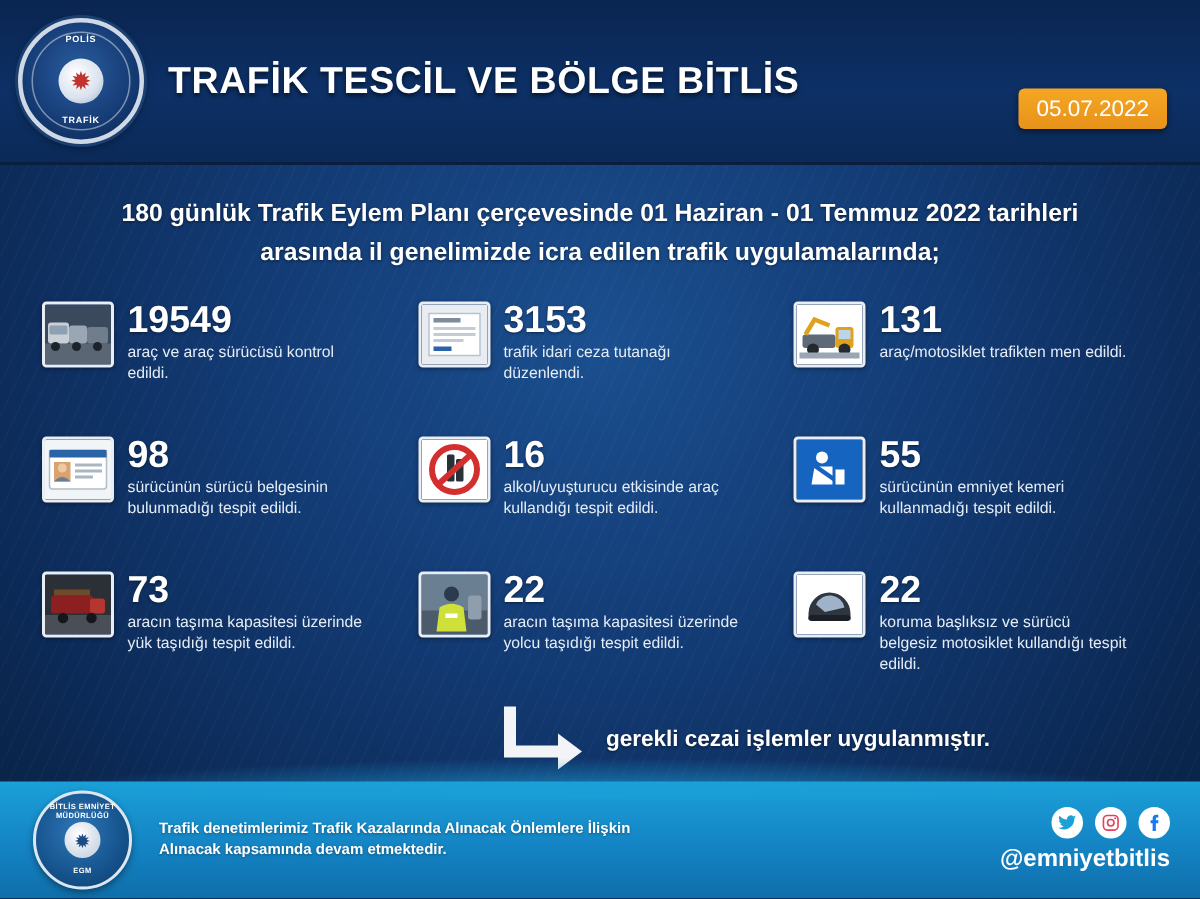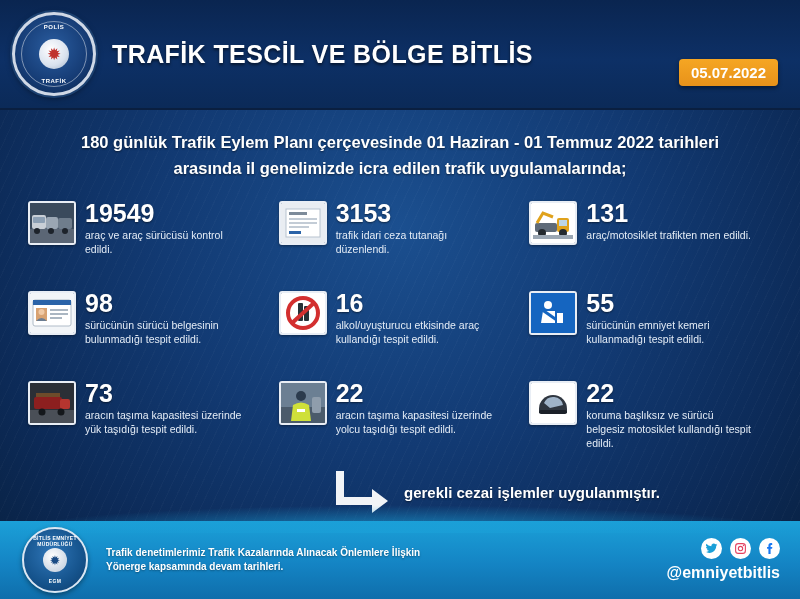--- a/index.html
+++ b/index.html
@@ -58,7 +58,7 @@
   .date-badge{
     position:absolute;right:22px;bottom:22px;
     background:linear-gradient(180deg,#f5a623 0%, #e8921a 100%);
-    color:#ffffff;font-weight:bold;font-size:15px;
+    color:#ffffff;font-weight:normal;font-size:15px;
     padding:5px 12px;border-radius:4px;
     box-shadow:0 2px 4px rgba(0,0,0,.45);
   }

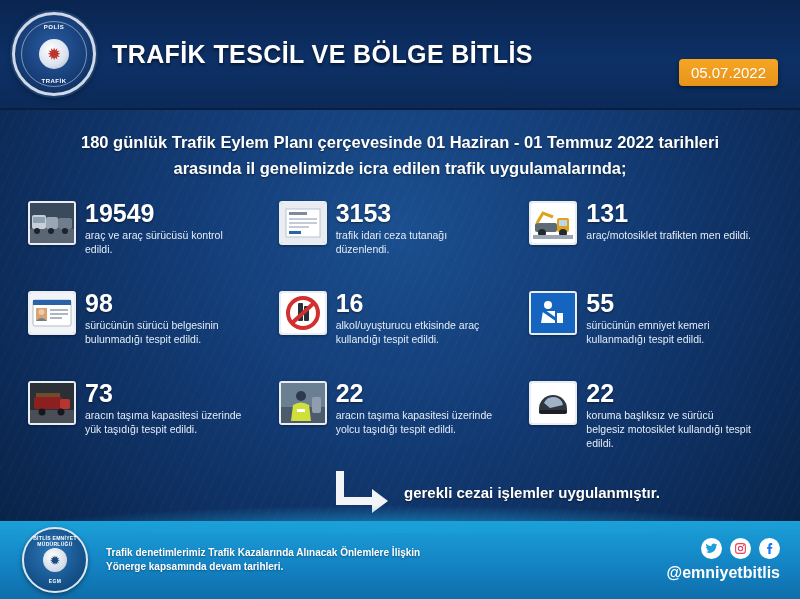--- a/index.html
+++ b/index.html
@@ -350,7 +350,7 @@
     </div>
     <div class="footer-text">
       <div>Trafik denetimlerimiz Trafik Kazalarında Alınacak Önlemlere İlişkin</div>
-      <div>Yönerge kapsamında devam tarihleri.</div>
+      <div>Alınacak kapsamında devam etmektedir.</div>
     </div>
     <div class="social">
       <div class="social-icons">

